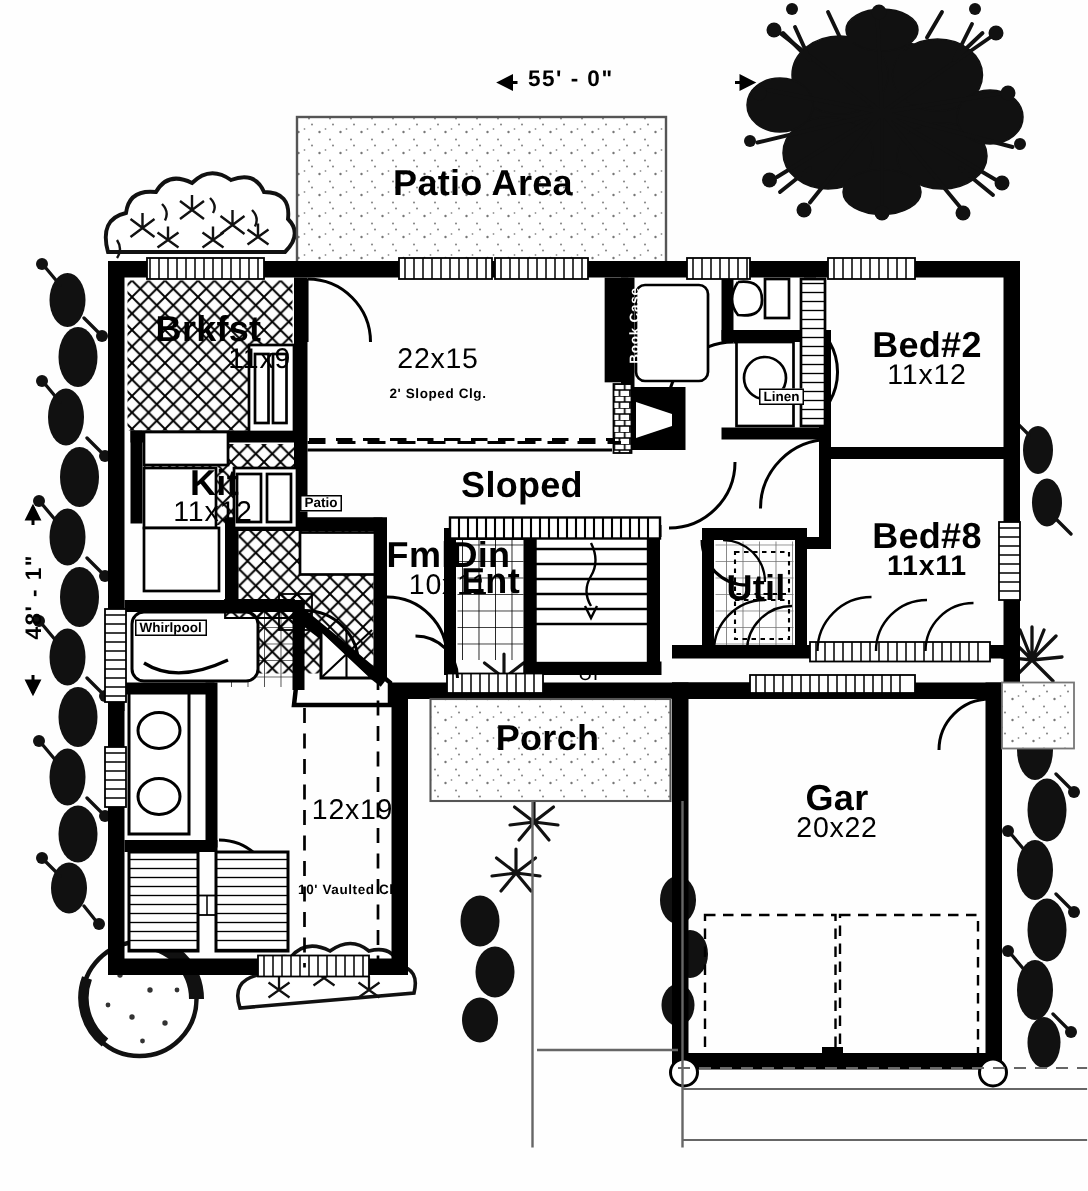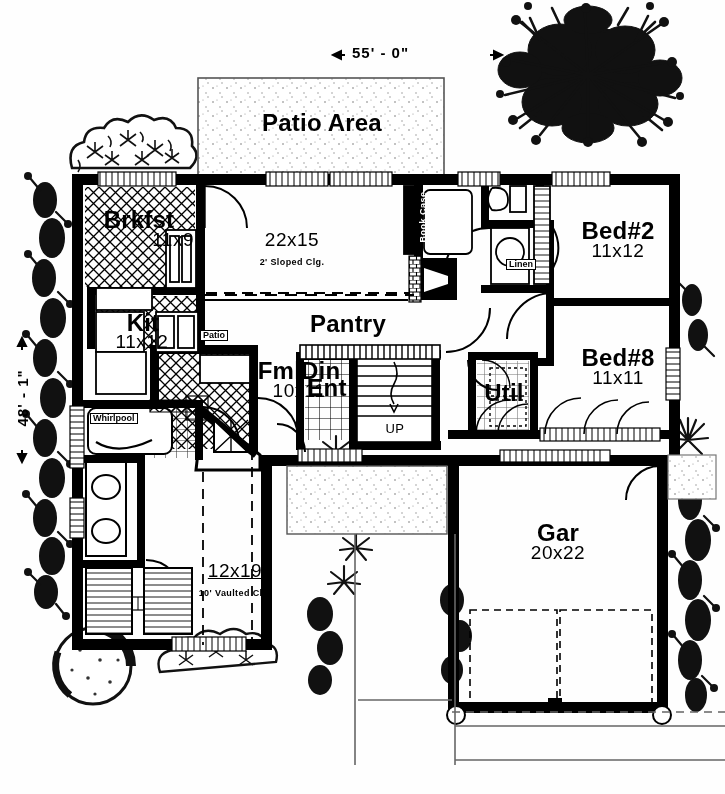--- a/index.html
+++ b/index.html
@@ -554,7 +554,7 @@
 <div class="lbl room-name" style="left:98px;top:310px;width:90px;">Kit</div>
 <div class="lbl room-dim" style="left:92px;top:332px;width:100px;">11x12</div>
 
-<div class="lbl room-name" style="left:293px;top:311px;width:110px;">Pantry</div>
+<div class="lbl room-name" style="left:293px;top:311px;width:110px;">Sloped</div>
 
 <div class="lbl room-name" style="left:247px;top:358px;width:104px;">FmlDin</div>
 <div class="lbl room-dim" style="left:247px;top:381px;width:104px;">10x11</div>

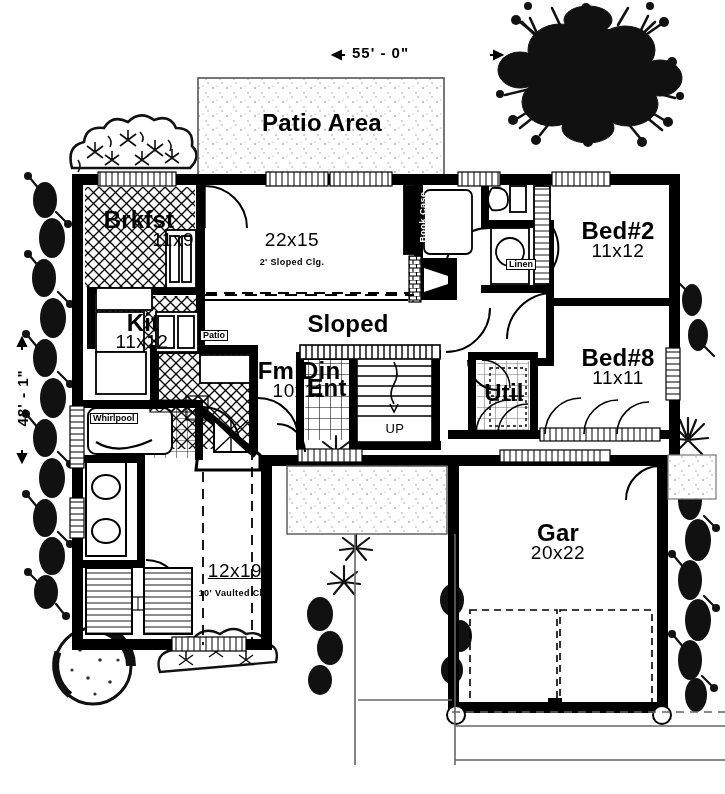--- a/index.html
+++ b/index.html
@@ -549,7 +549,7 @@
 <div class="lbl room-dim" style="left:563px;top:241px;width:110px;">11x12</div>
 
 <div class="lbl room-name" style="left:563px;top:345px;width:110px;">Bed#8</div>
-<div class="lbl room-dim" style="left:563px;top:368px;width:110px;">11x11</div>
+<div class="lbl room-dim" style="left:563px;top:368px;width:110px;font-weight:bold;">11x11</div>
 
 <div class="lbl room-name" style="left:98px;top:310px;width:90px;">Kit</div>
 <div class="lbl room-dim" style="left:92px;top:332px;width:100px;">11x12</div>

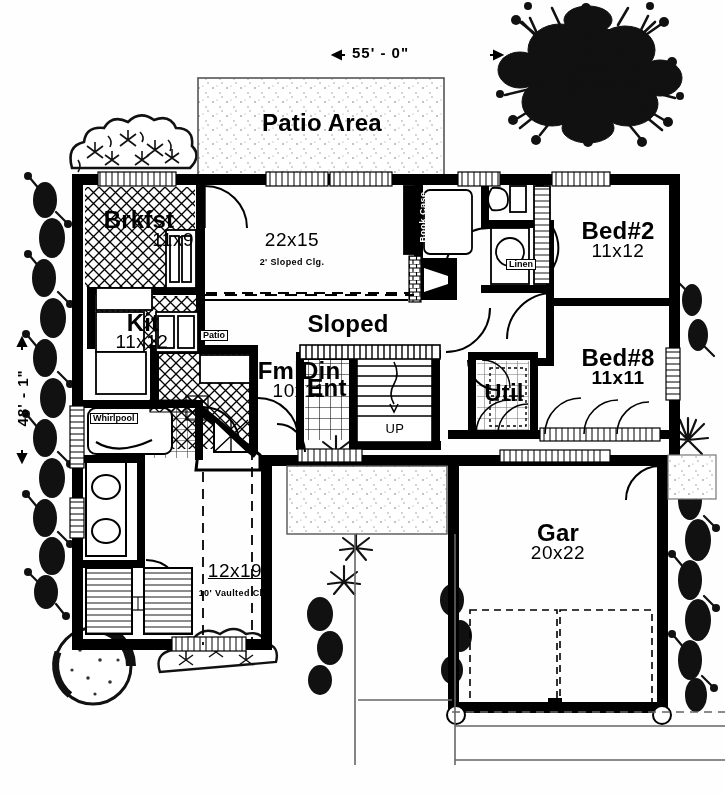--- a/index.html
+++ b/index.html
@@ -15,7 +15,7 @@
   .dim-txt{font-size:15px;font-weight:bold;letter-spacing:1px;}
   .vert{transform:rotate(-90deg);transform-origin:50% 50%;}
   .vert-bc{transform:rotate(-90deg);transform-origin:50% 50%;font-size:9px;font-weight:bold;letter-spacing:.5px;color:#fff;}
-  .up-txt{font-size:13px;letter-spacing:.5px;}
+  .up-txt{font-size:13px;letter-spacing:.5px;margin-top:20px;}
 </style>
 </head>
 <body>

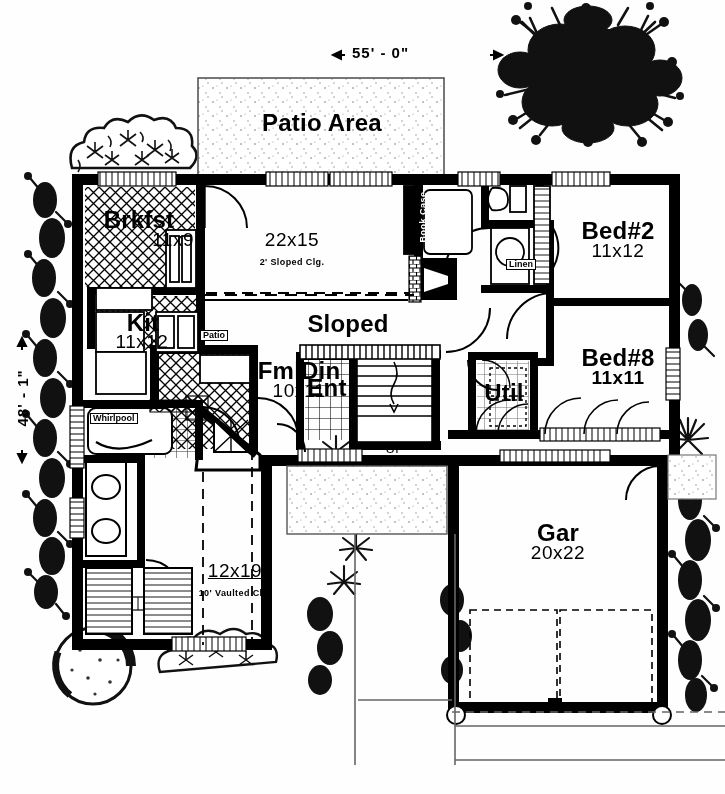--- a/index.html
+++ b/index.html
@@ -563,6 +563,7 @@
 
 <div class="lbl room-name" style="left:478px;top:380px;width:52px;">Util</div>
 
+<div class="lbl room-name" style="left:300px;top:480px;width:130px;">Porch</div>
 
 <div class="lbl room-dim" style="left:167px;top:561px;width:136px;text-decoration:underline;">12x19</div>
 <div class="lbl sub" style="left:167px;top:589px;width:136px;">10' Vaulted Clg.</div>

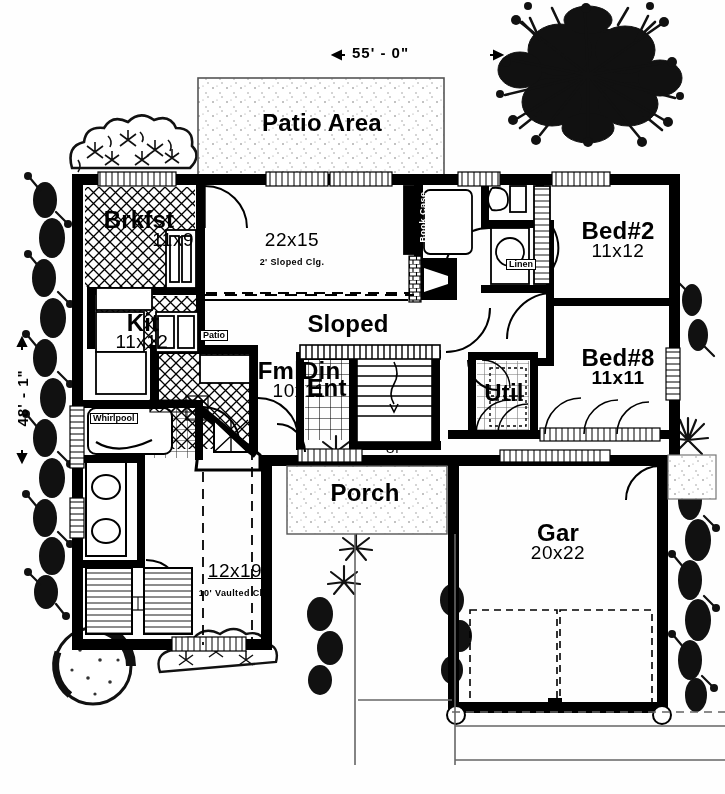--- a/index.html
+++ b/index.html
@@ -565,7 +565,7 @@
 
 <div class="lbl room-name" style="left:300px;top:480px;width:130px;">Porch</div>
 
-<div class="lbl room-dim" style="left:167px;top:561px;width:136px;text-decoration:underline;">12x19</div>
+<div class="lbl room-dim" style="left:167px;top:531px;width:136px;">12x19</div>
 <div class="lbl sub" style="left:167px;top:589px;width:136px;">10' Vaulted Clg.</div>
 
 <div class="lbl room-name" style="left:508px;top:520px;width:100px;">Gar</div>

